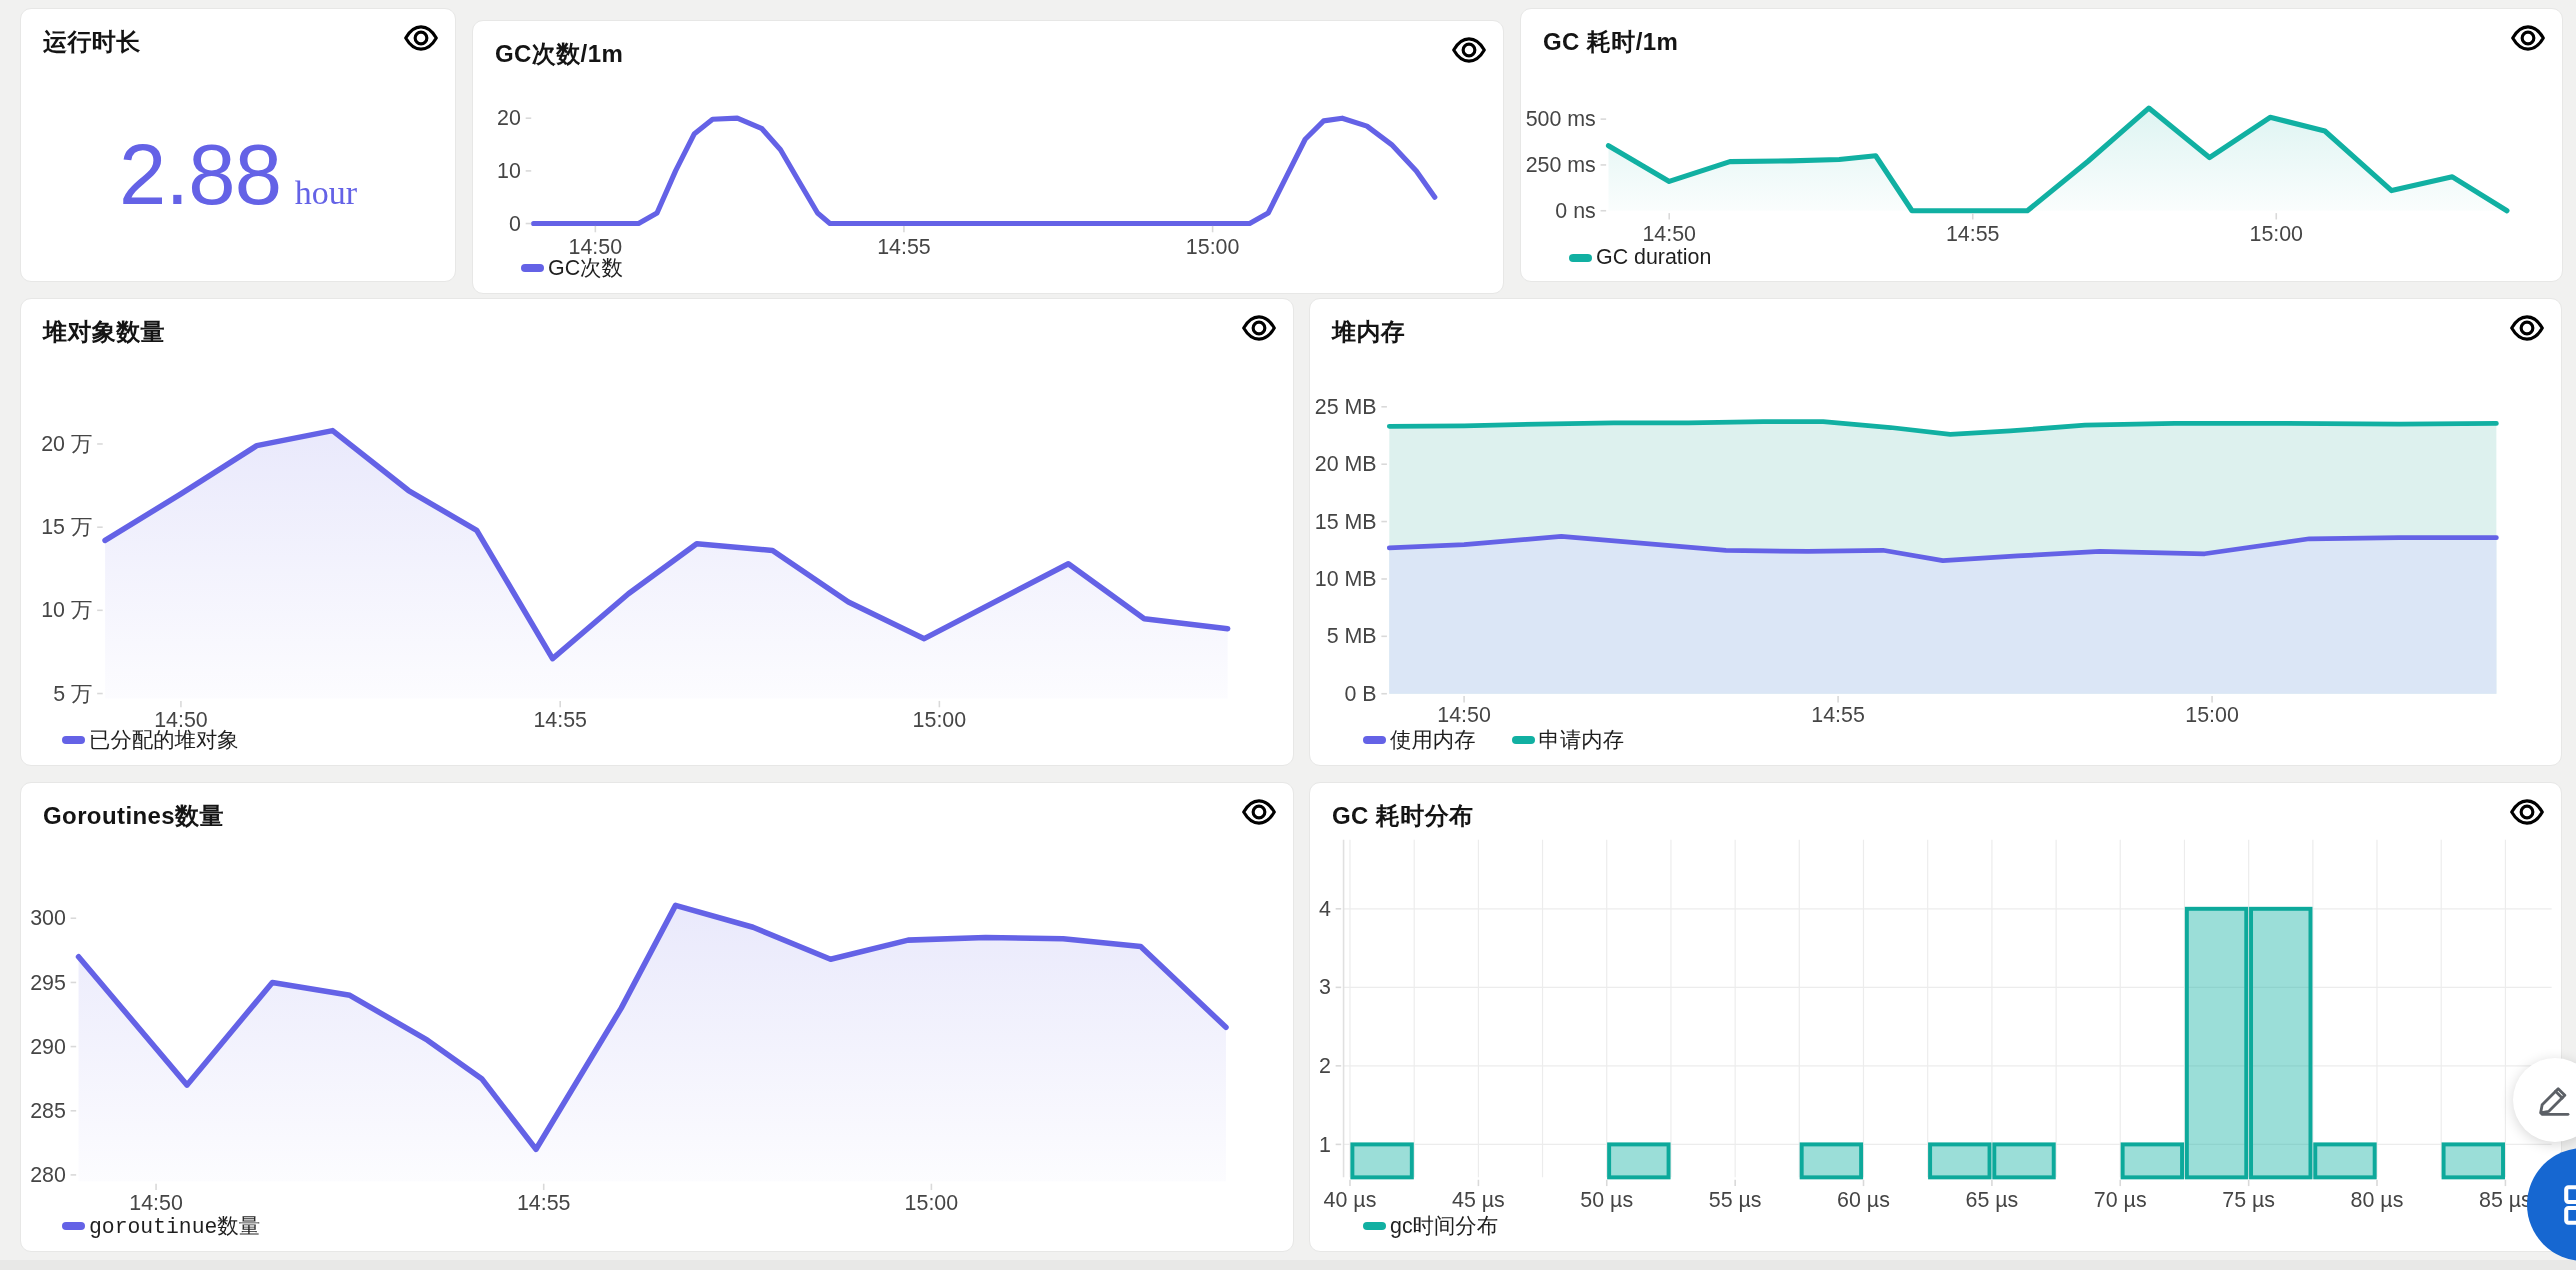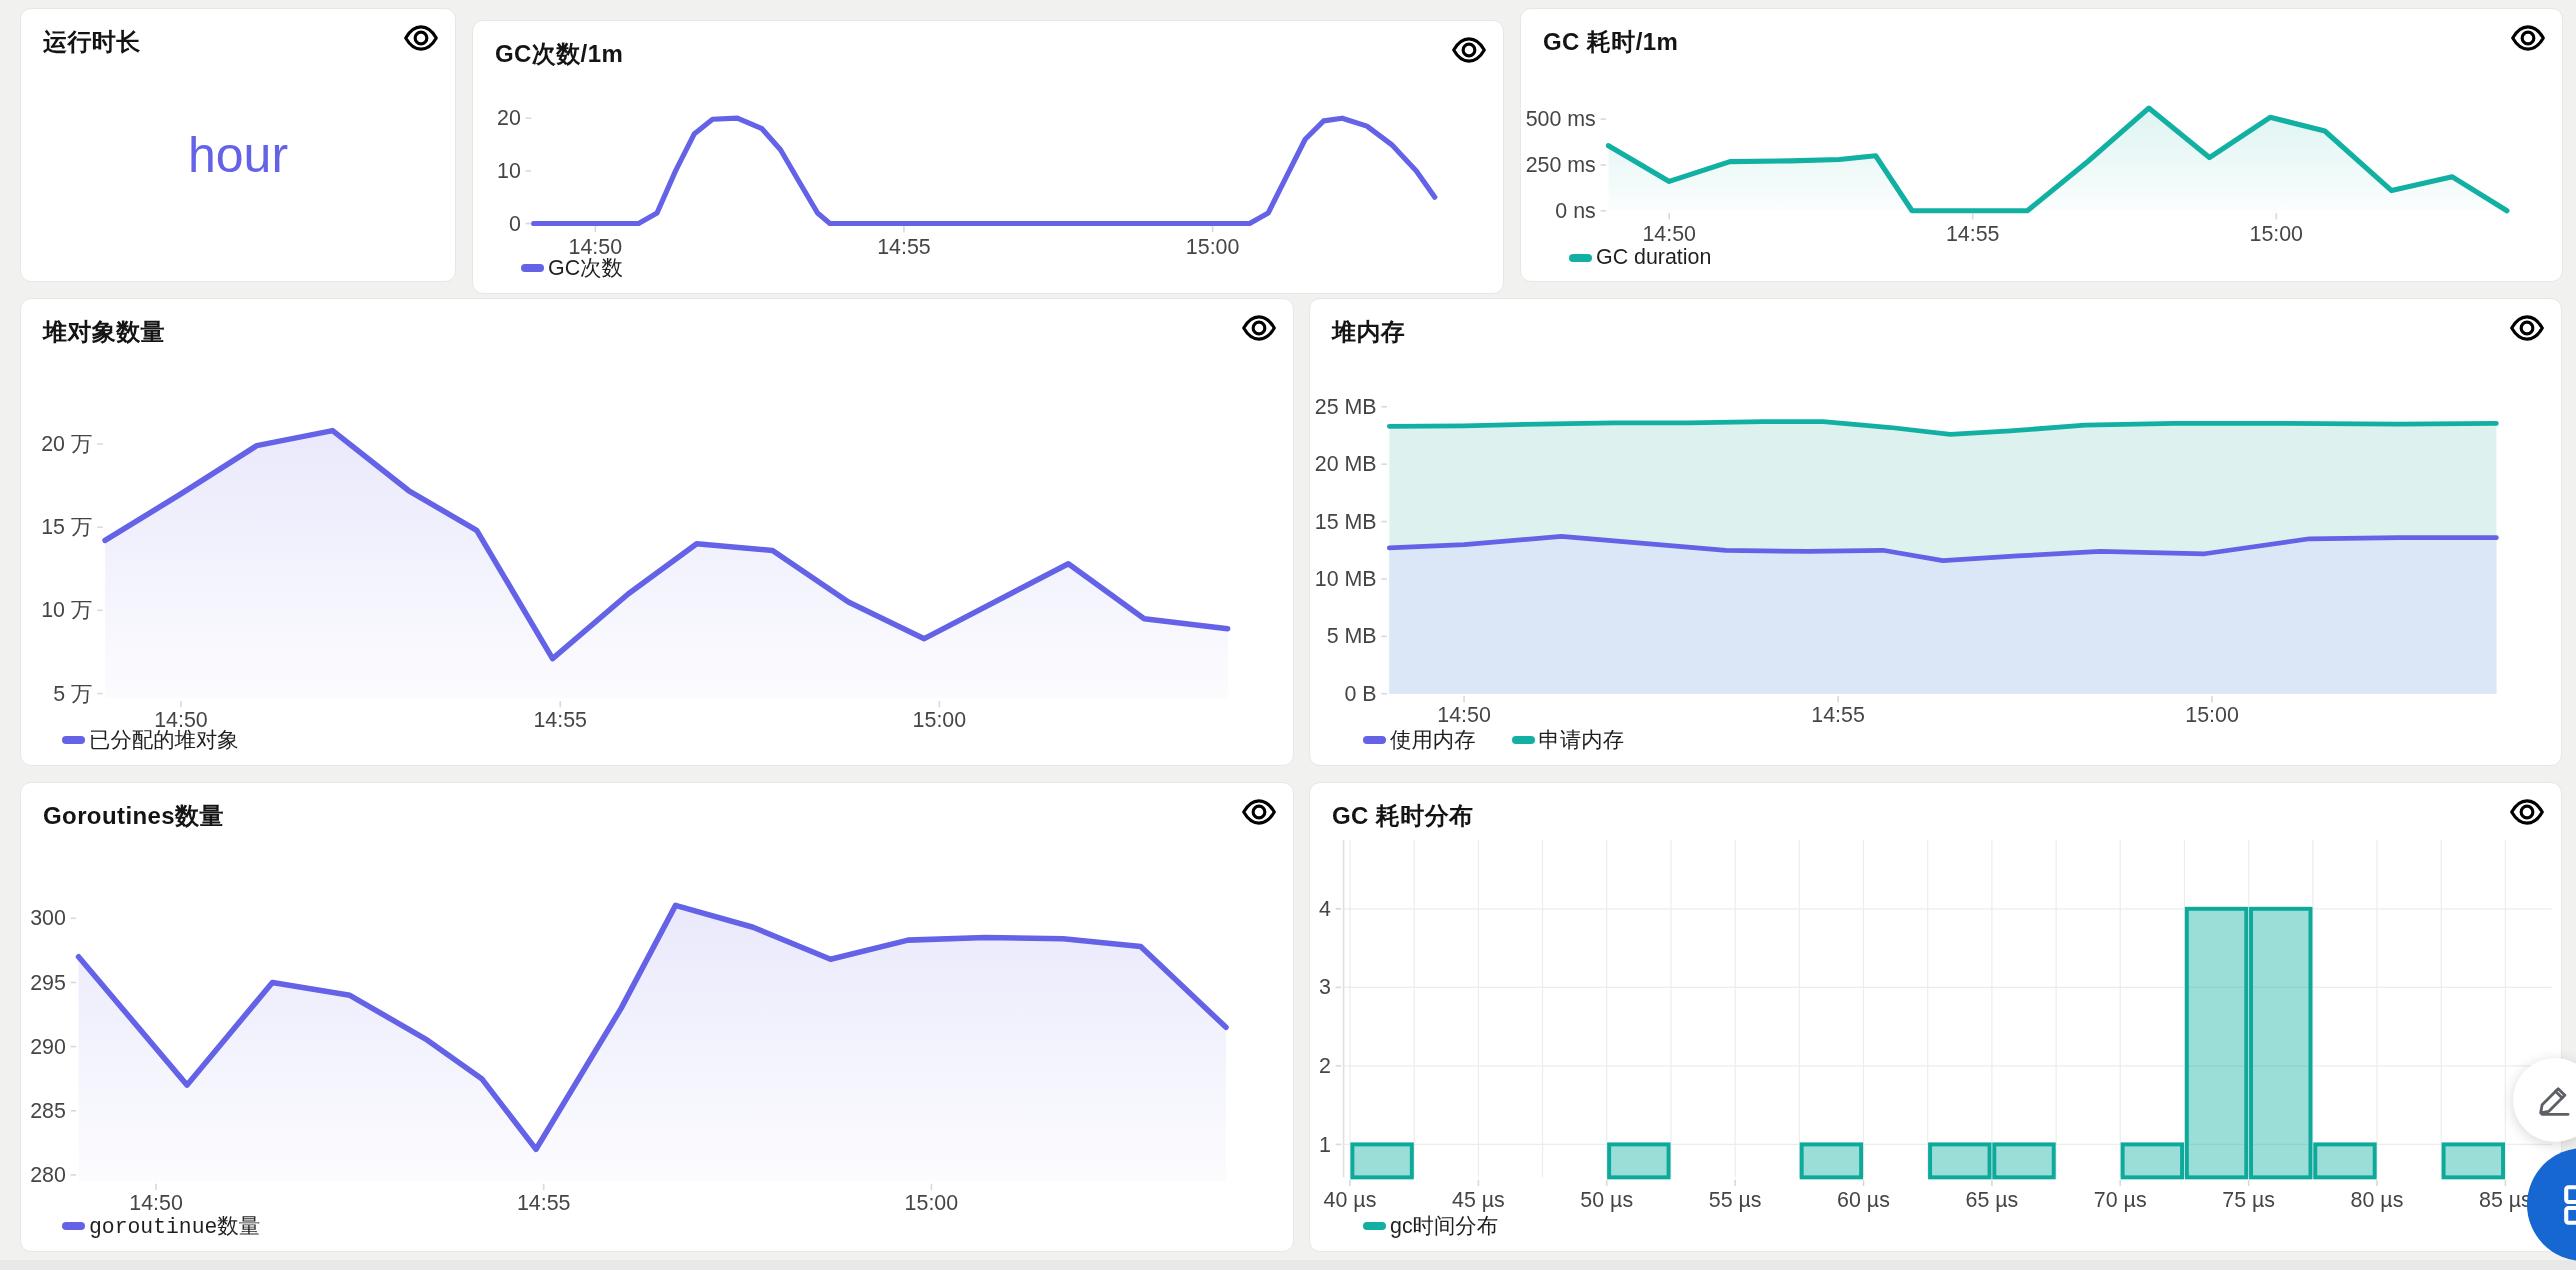--- a/index.html
+++ b/index.html
@@ -52,6 +52,7 @@
         </svg>
     </div>
     <div class="big-row" id="uptime-stat" style="color: rgb(100, 98, 230);">
+      <span class="big-val">2.88</span>
       <span class="big-unit">hour</span>
     </div>
   </div>

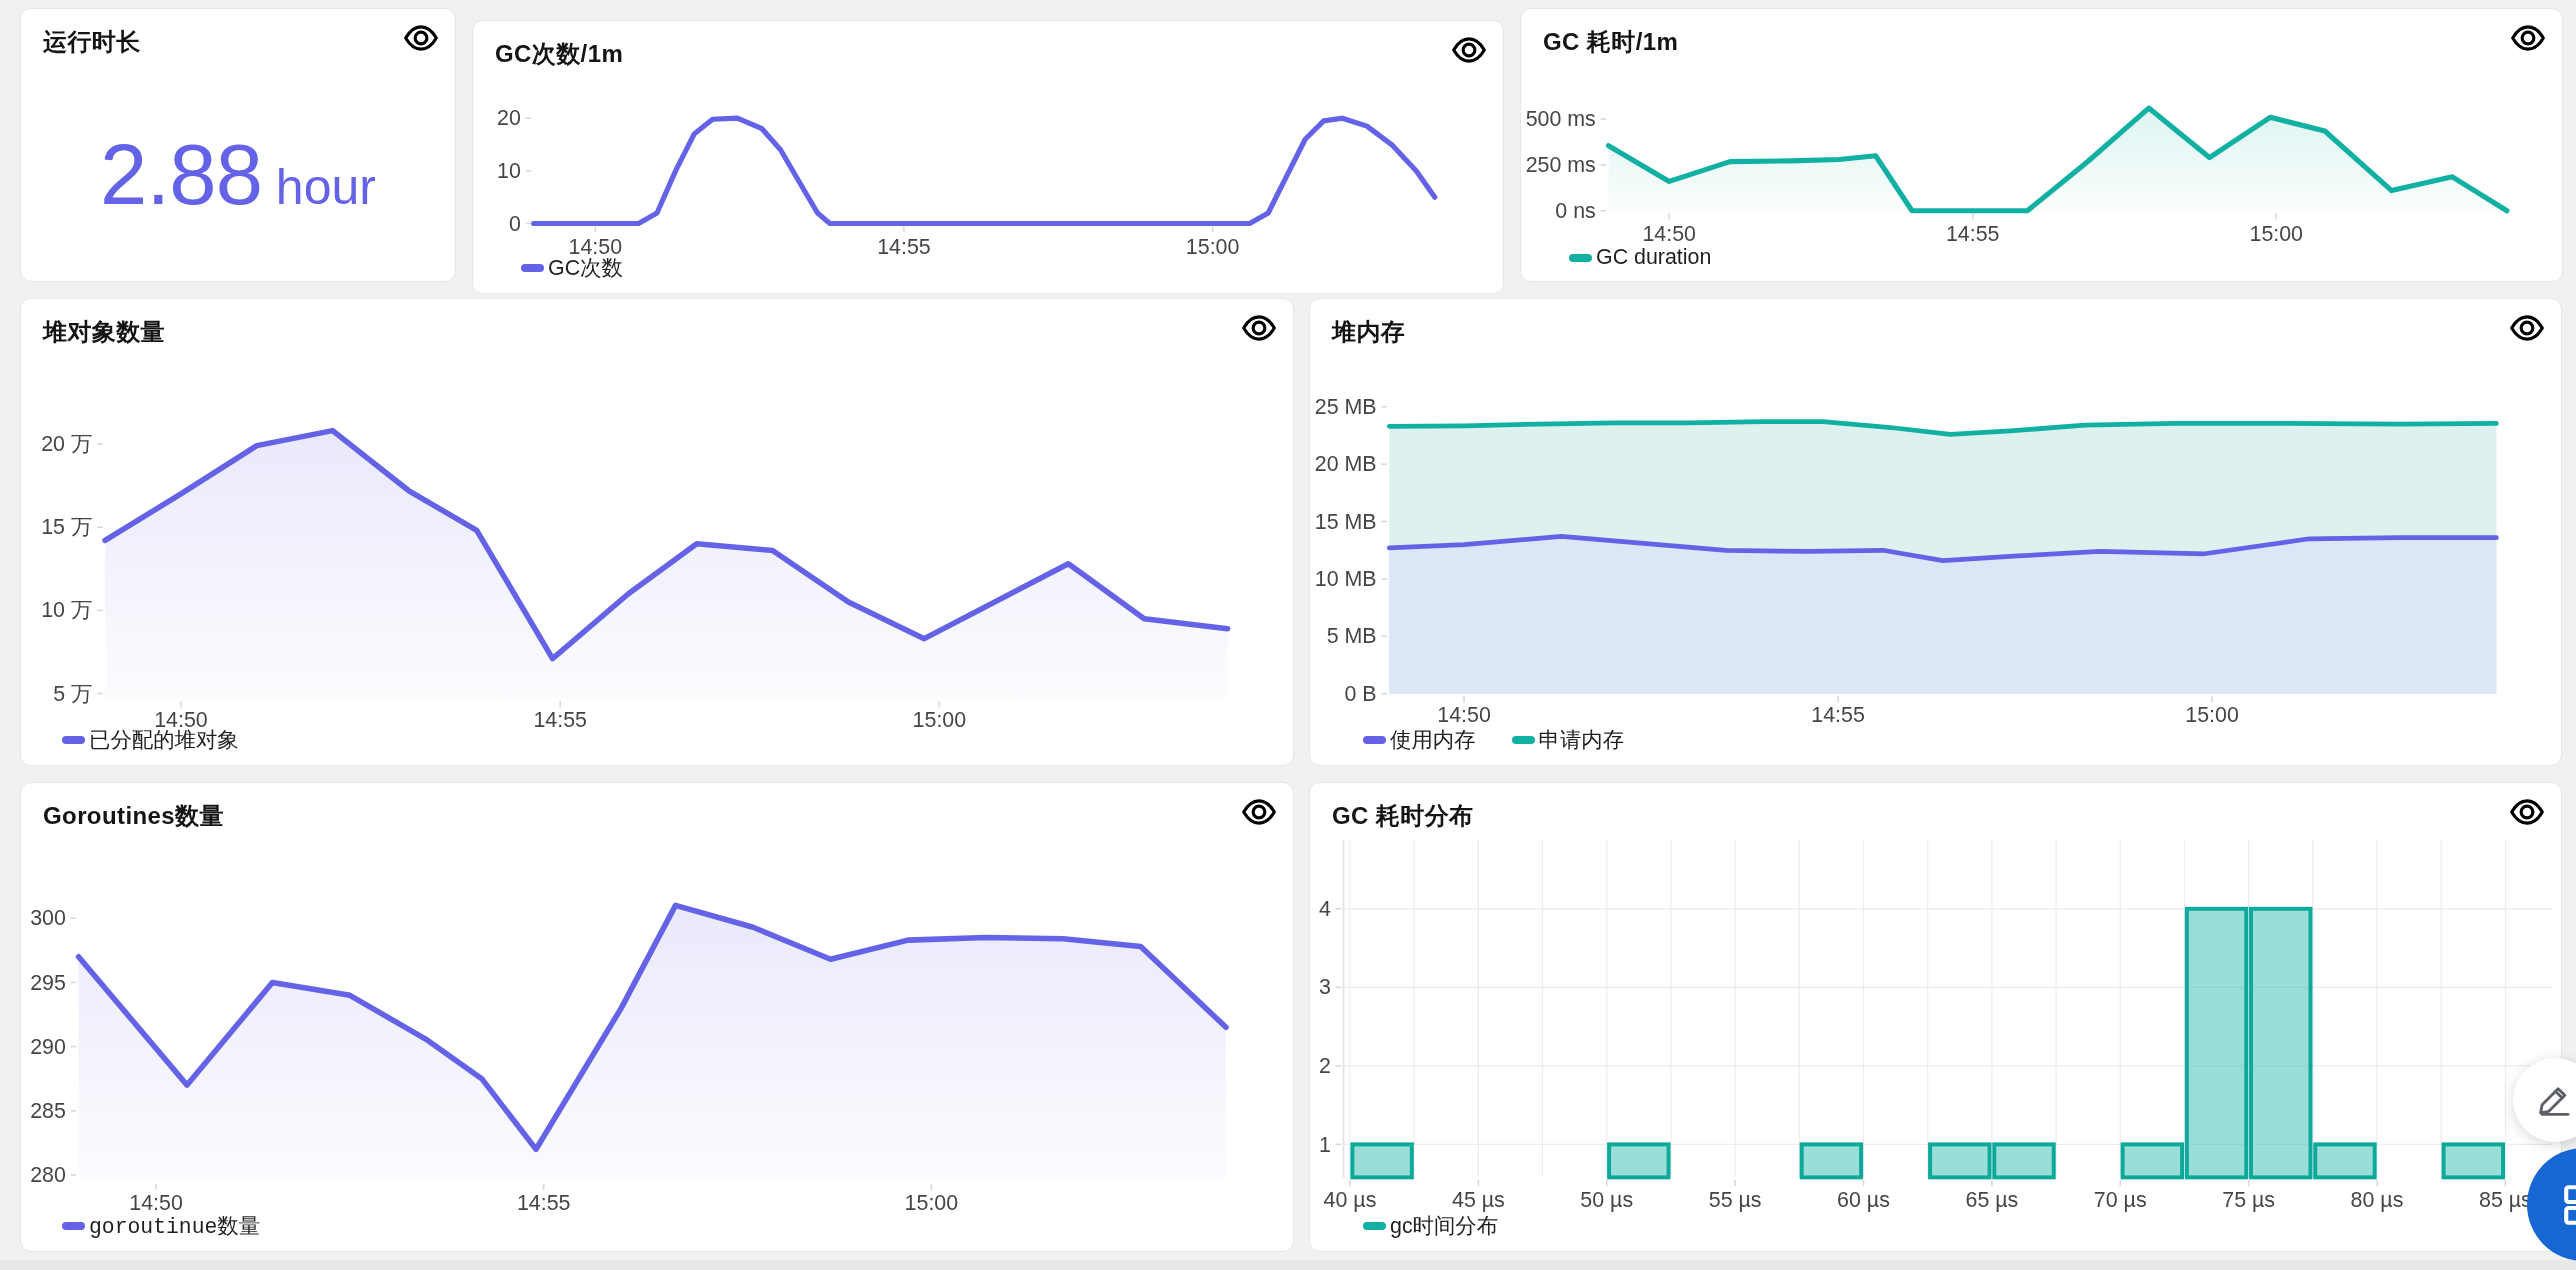--- a/index.html
+++ b/index.html
@@ -27,7 +27,7 @@
   .big-row { display:flex; align-items:baseline; justify-content:center; gap:13.5px;
     margin-top:117px; }
   .big-val { font-size:85px; font-weight:500; letter-spacing:-0.8px; }
-  .big-unit { font-size:50px; font-weight:500; }
+  .big-unit { font-size:34px; font-weight:500;font-family:Liberation Serif, serif; }
 
   .fab { position:absolute; border-radius:50%; display:flex; align-items:center;
     justify-content:center; cursor:pointer; z-index:5; }

